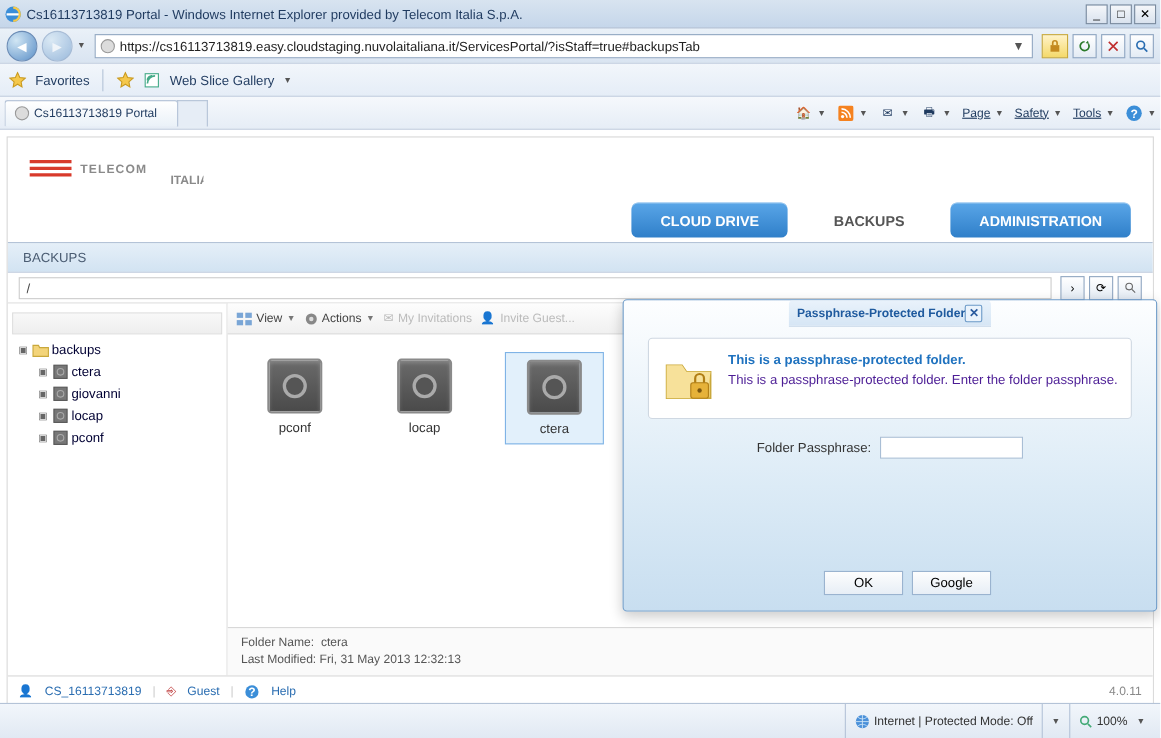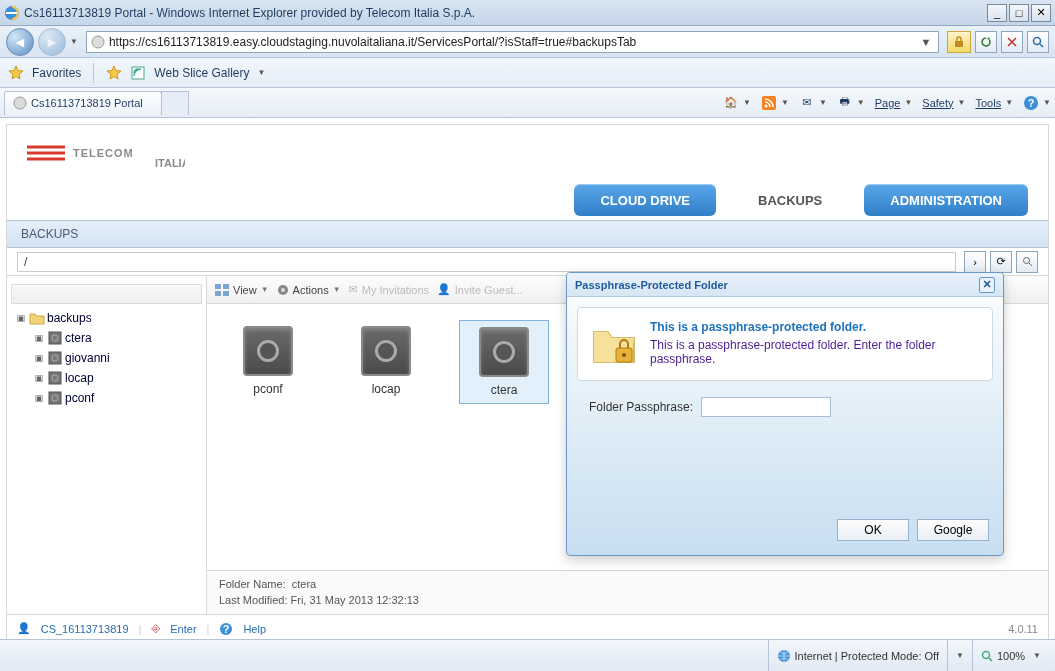--- a/index.html
+++ b/index.html
@@ -87,7 +87,7 @@
 .link { color:#2a6db1; cursor:pointer; }
 
 
-.dialog { position:absolute; top:272px; left:566px; width:438px; height:284px; border:1px solid #6b99c7; background:linear-gradient(#fdfeff,#dcebf6 60%, #c8def0); border-radius:4px; box-shadow:0 4px 12px rgba(0,0,0,.2); display:flex; flex-direction:column; z-index:100; }
+.dialog { position:absolute; top:272px; left:566px; width:486px; height:284px; border:1px solid #6b99c7; background:linear-gradient(#fdfeff,#dcebf6 60%, #c8def0); border-radius:4px; box-shadow:0 4px 12px rgba(0,0,0,.2); display:flex; flex-direction:column; z-index:100;align-items:center; }
 .dlg-title { height:24px; background:linear-gradient(#e9f2fb,#d6e6f5); border-bottom:1px solid #b0c7df; display:flex; align-items:center; padding:0 8px; color:#1f5a9e; font-weight:bold; border-radius:4px 4px 0 0; font-size:12px; }
 .dlg-close { margin-left:auto; width:16px; height:16px; border:1px solid #6b99c7; background:#eaf3fc; display:flex; align-items:center; justify-content:center; color:#2a5a9e; cursor:pointer; border-radius:2px; font-size:11px; }
 .dlg-top { margin:10px; background:#fff; border:1px solid #cfd8e2; border-radius:4px; padding:12px; display:flex; gap:12px; }

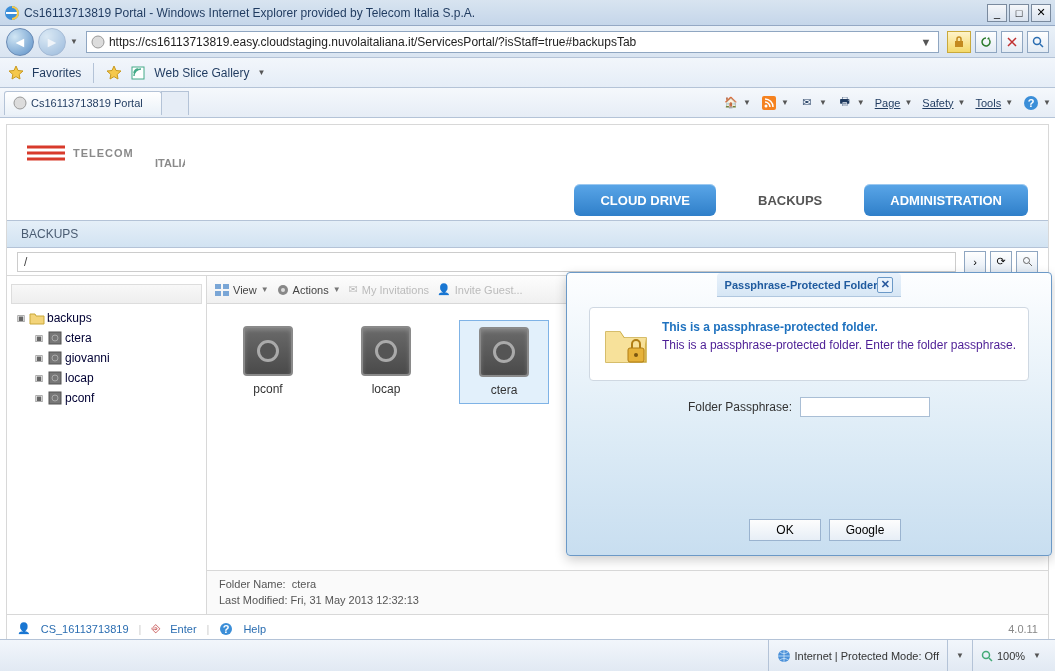--- a/index.html
+++ b/index.html
@@ -370,7 +370,7 @@
       <span class="link">CS_16113713819</span>
       <span style="color:#ccc">|</span>
       <span style="color:#c04040">⎆</span>
-      <span class="link">Enter</span>
+      <span class="link">Guest</span>
       <span style="color:#ccc">|</span>
       <span>
           <svg width="14" height="14" viewBox="0 0 14 14">

